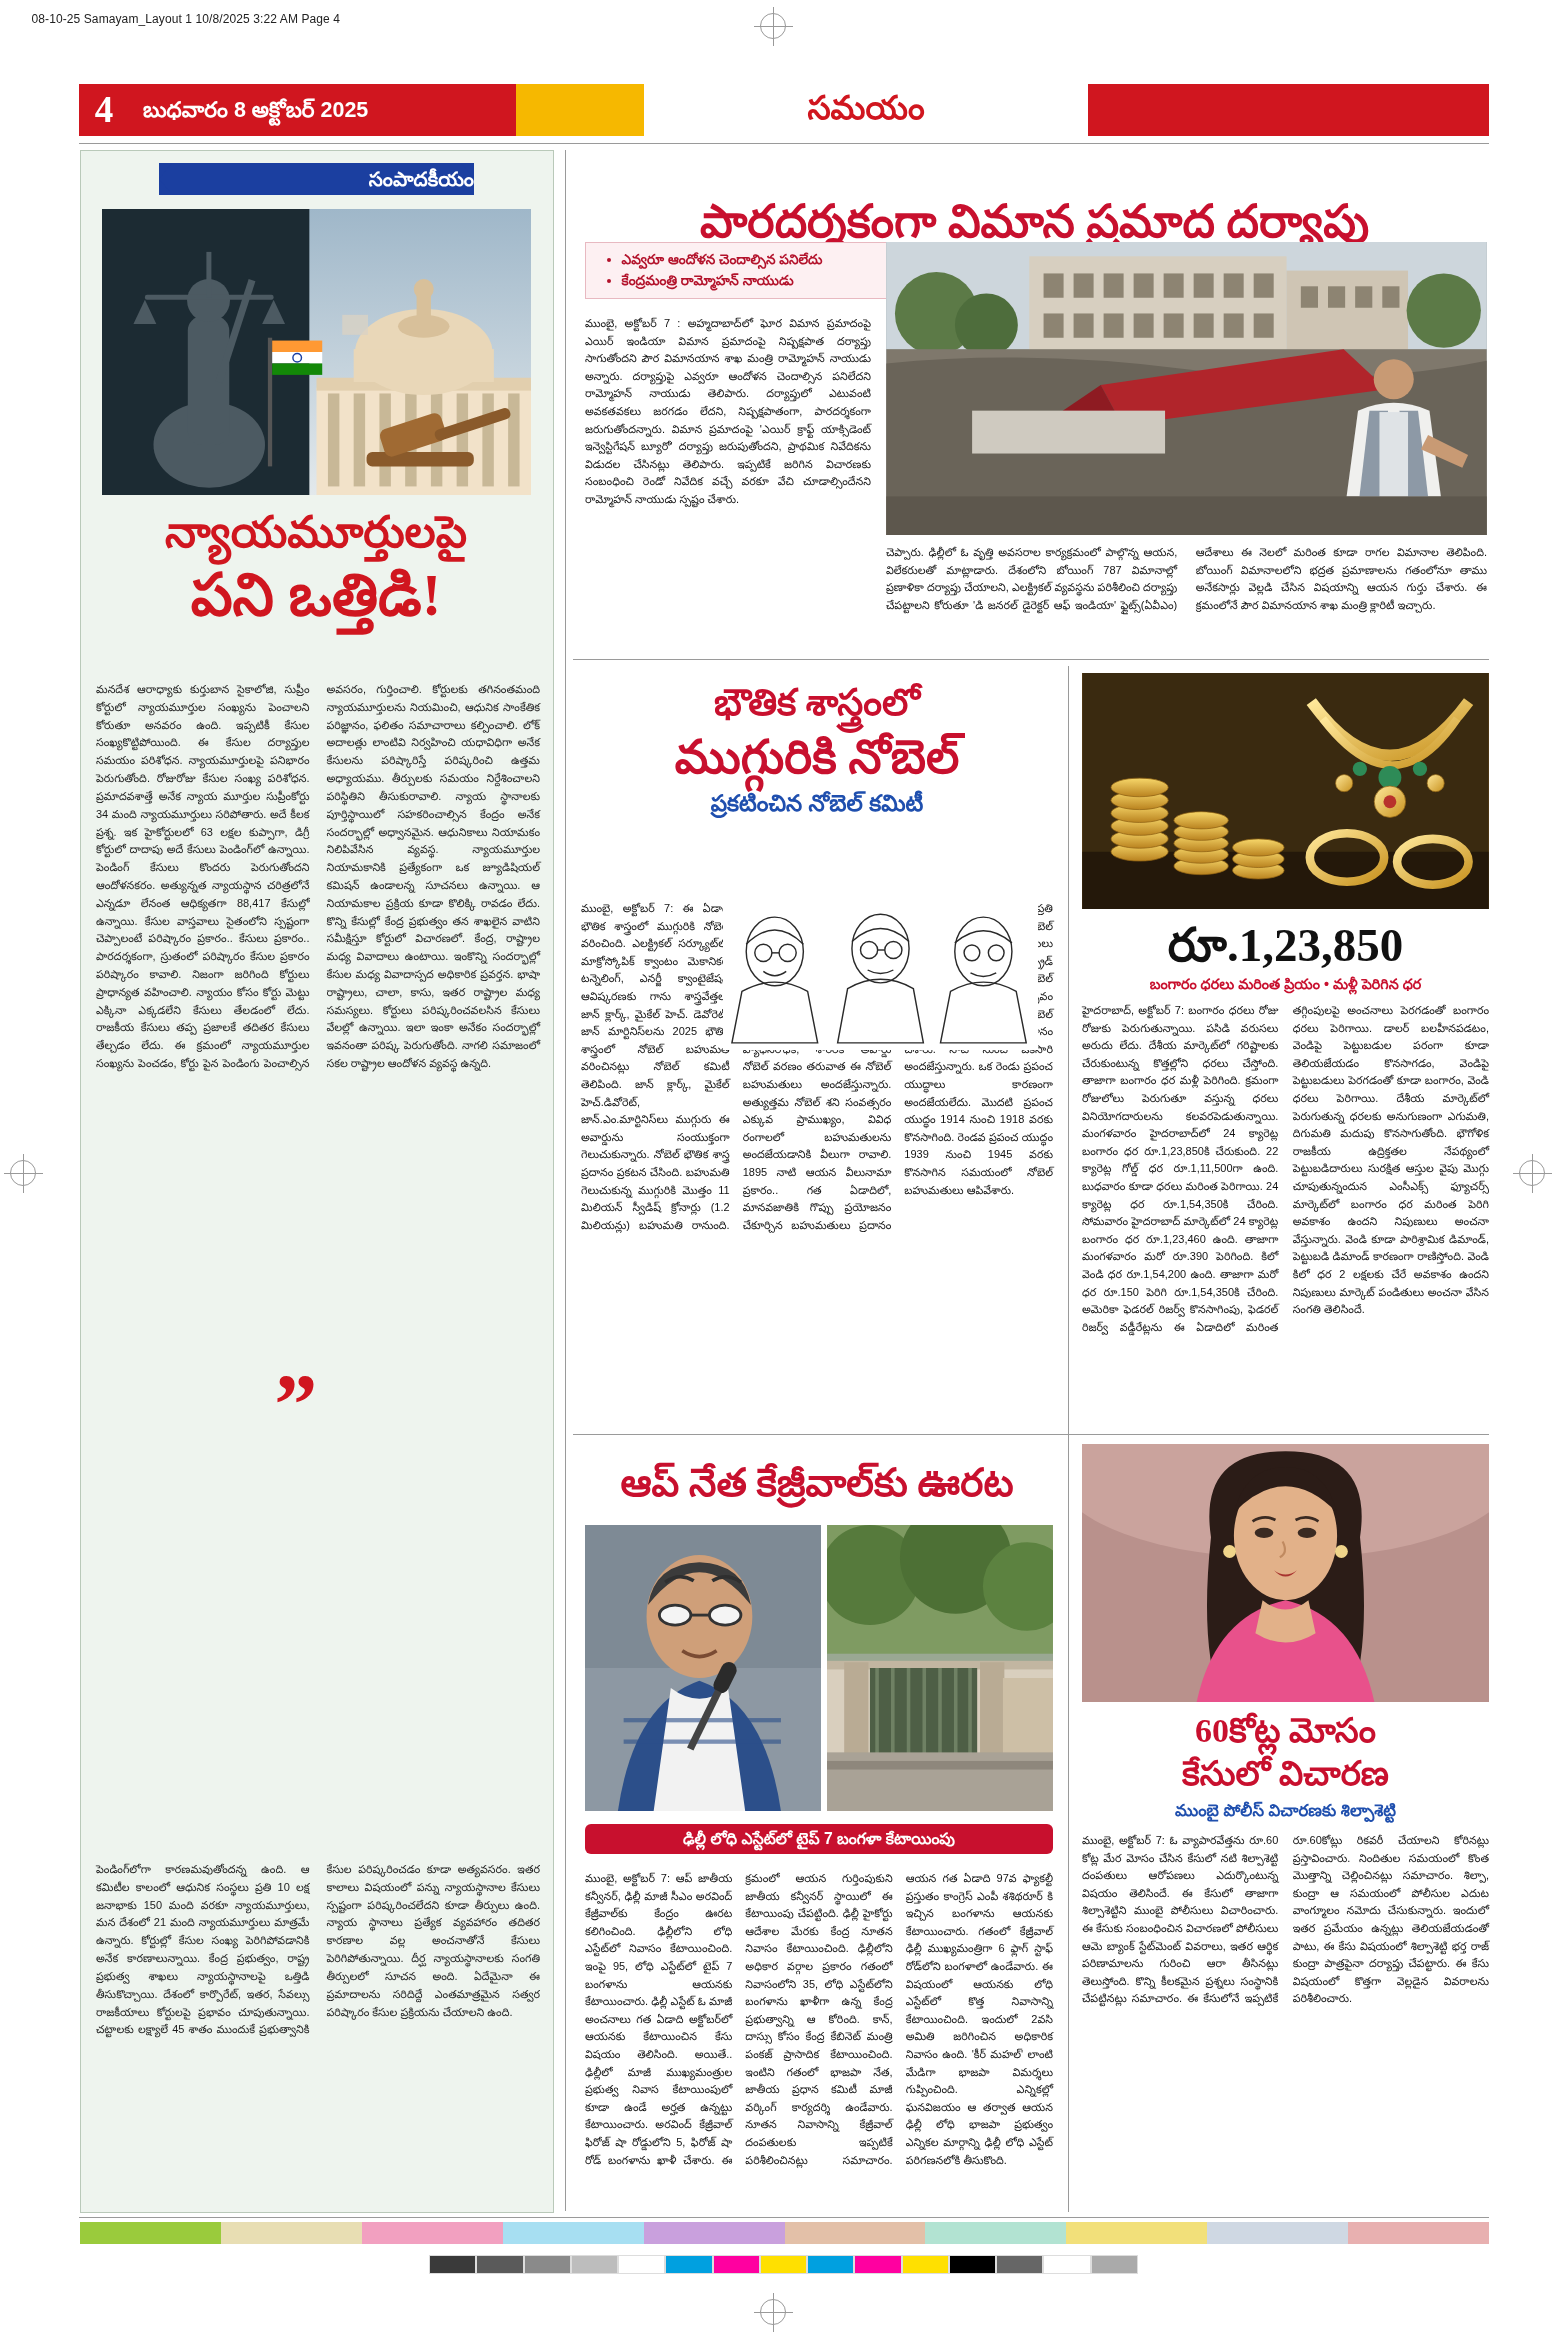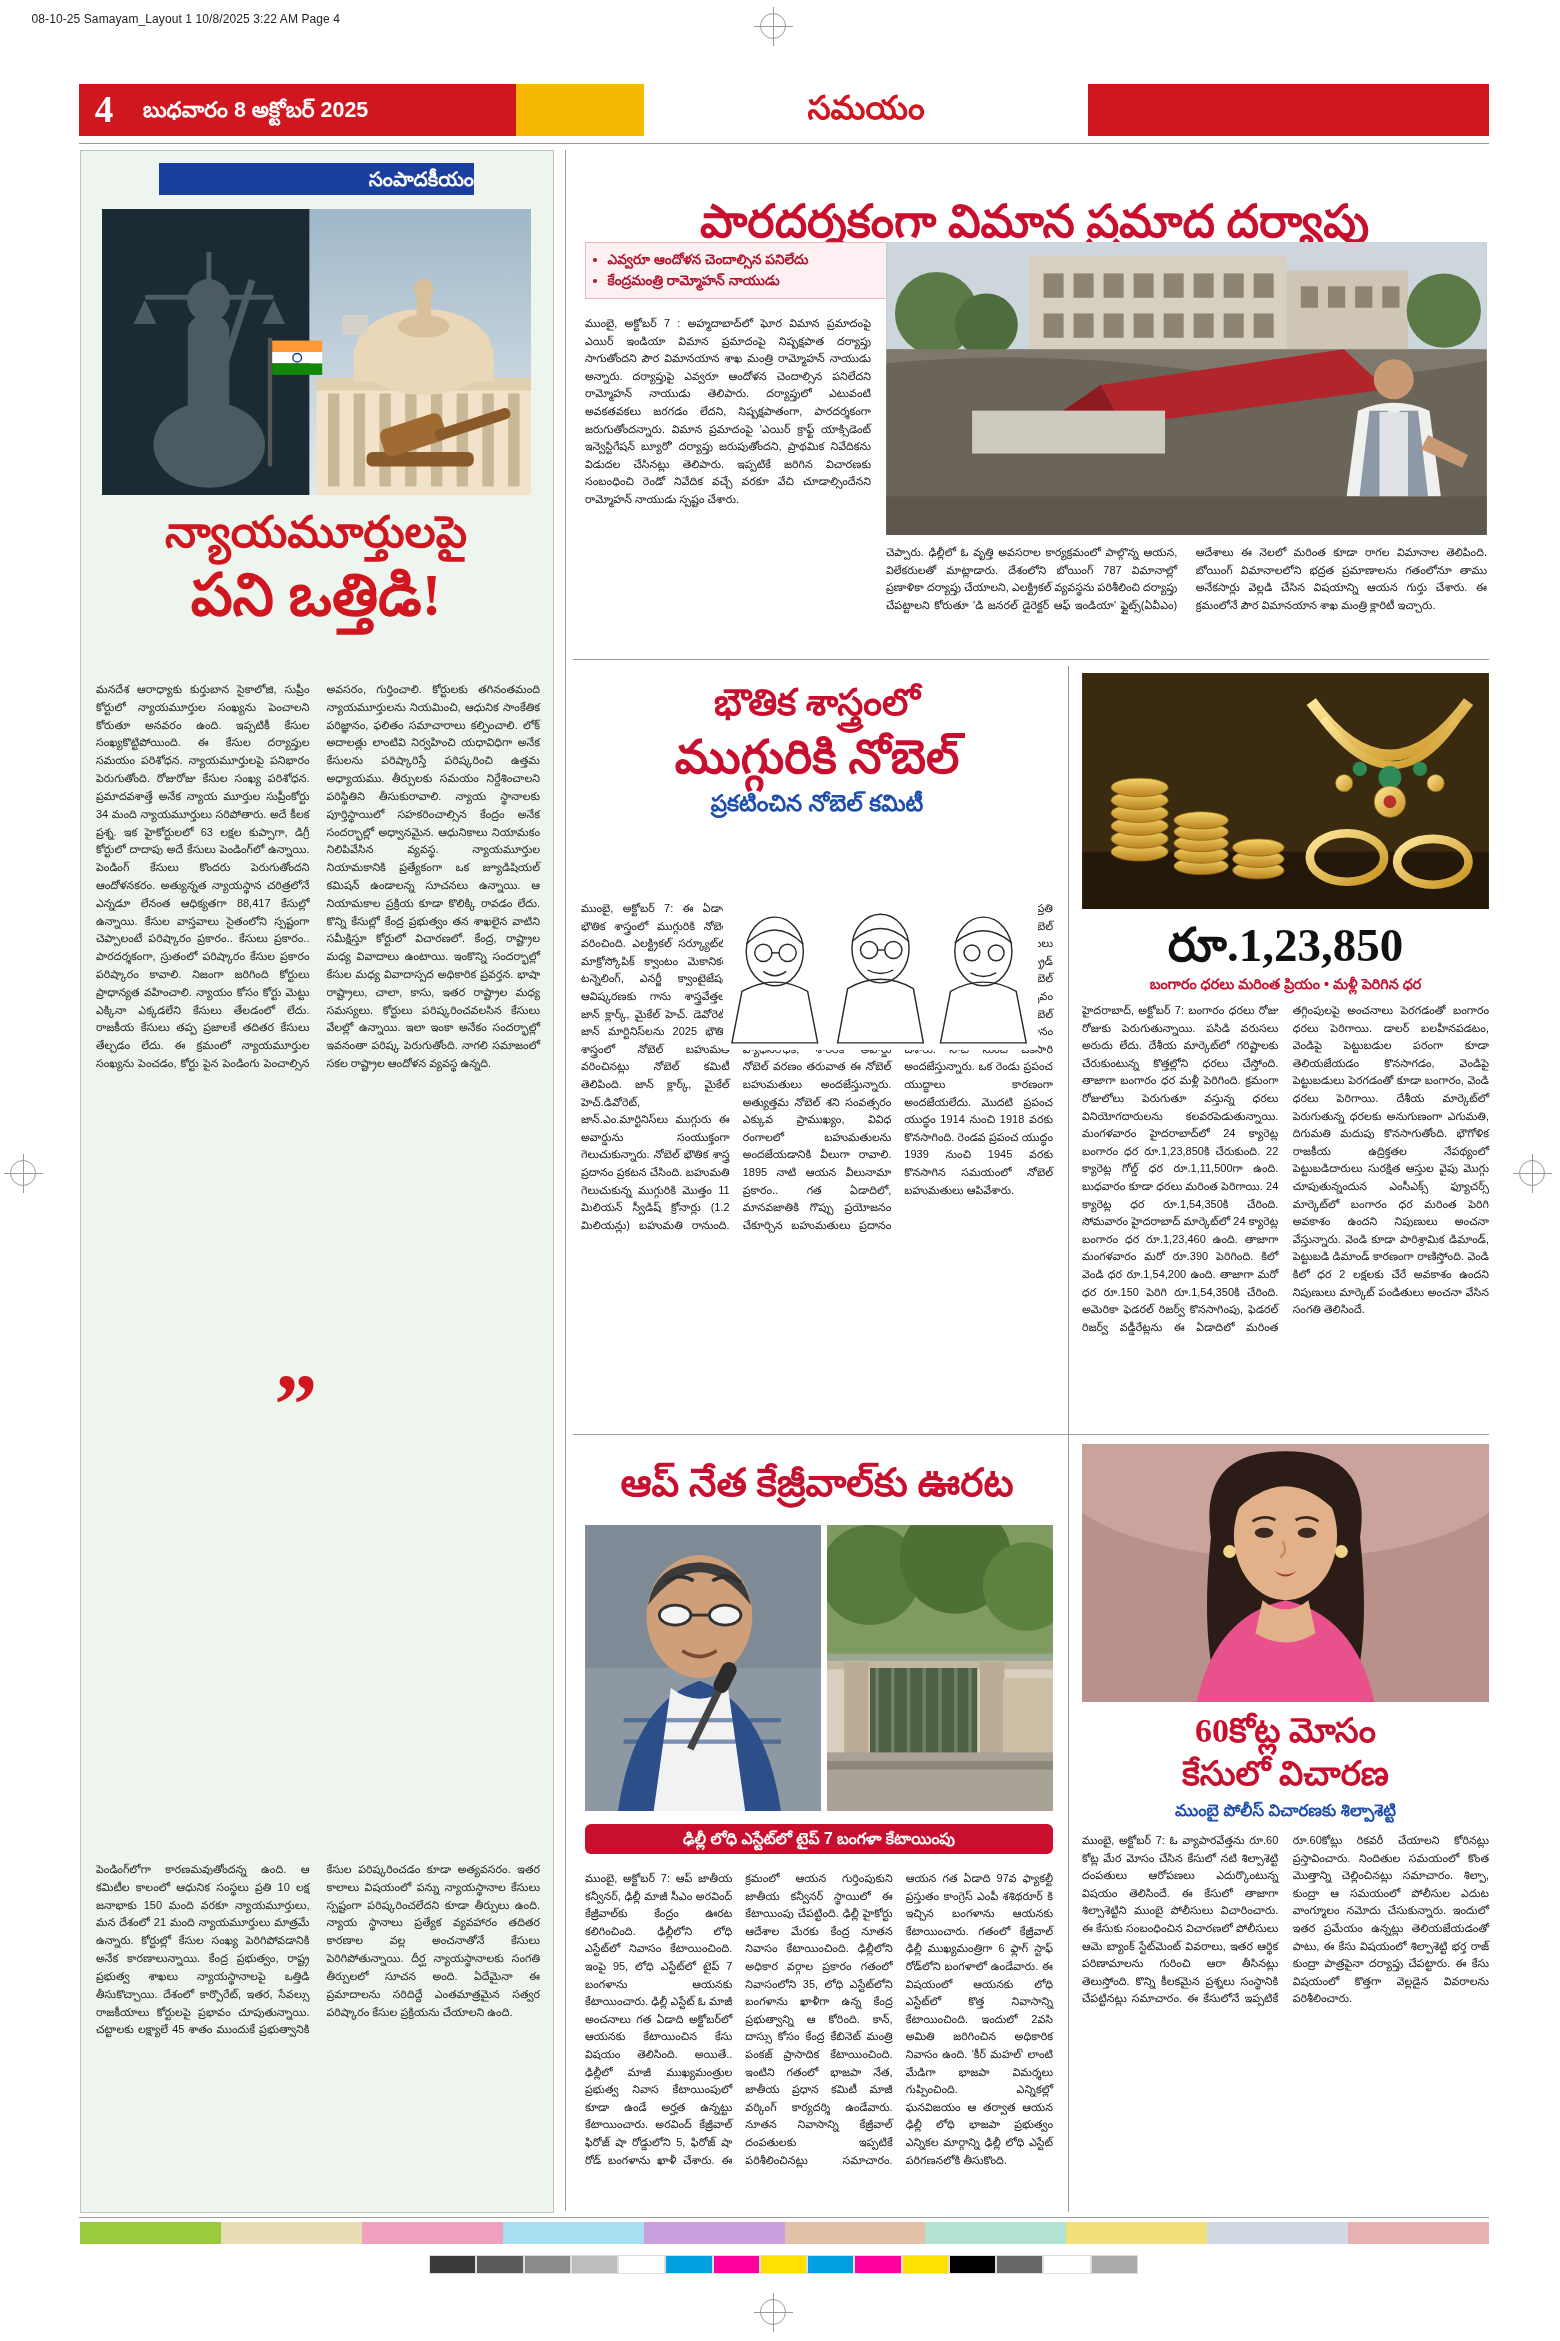--- a/index.html
+++ b/index.html
@@ -46,7 +46,7 @@
   
   .lead-head{position:absolute;left:580px;top:159px;width:909px;text-align:center;font-size:46px;font-weight:bold;color:#c8102e;font-family:"Liberation Serif",serif;margin-top:36px;}
   .lead-bullets{position:absolute;left:585px;top:242px;width:286px;background:#fdf0f2;border:0.7px solid #e8b9c1;padding:7.2px 8.6px;}
-  .lead-bullets li{font-size:13.6px;color:#b3122b;font-weight:bold;line-height:1.5;margin-left:0;}
+  .lead-bullets li{font-size:13.6px;color:#b3122b;font-weight:bold;line-height:1.5;margin-left:14px;}
   .lead-bullets ul{margin:0;padding-left:13px;}
   .lead-text{position:absolute;left:585px;top:315px;width:286px;font-size:11px;line-height:1.6;text-align:justify;}
   .lead-photo{position:absolute;left:886px;top:242px;width:601px;height:293px;overflow:hidden;background:#b9bcae;}

